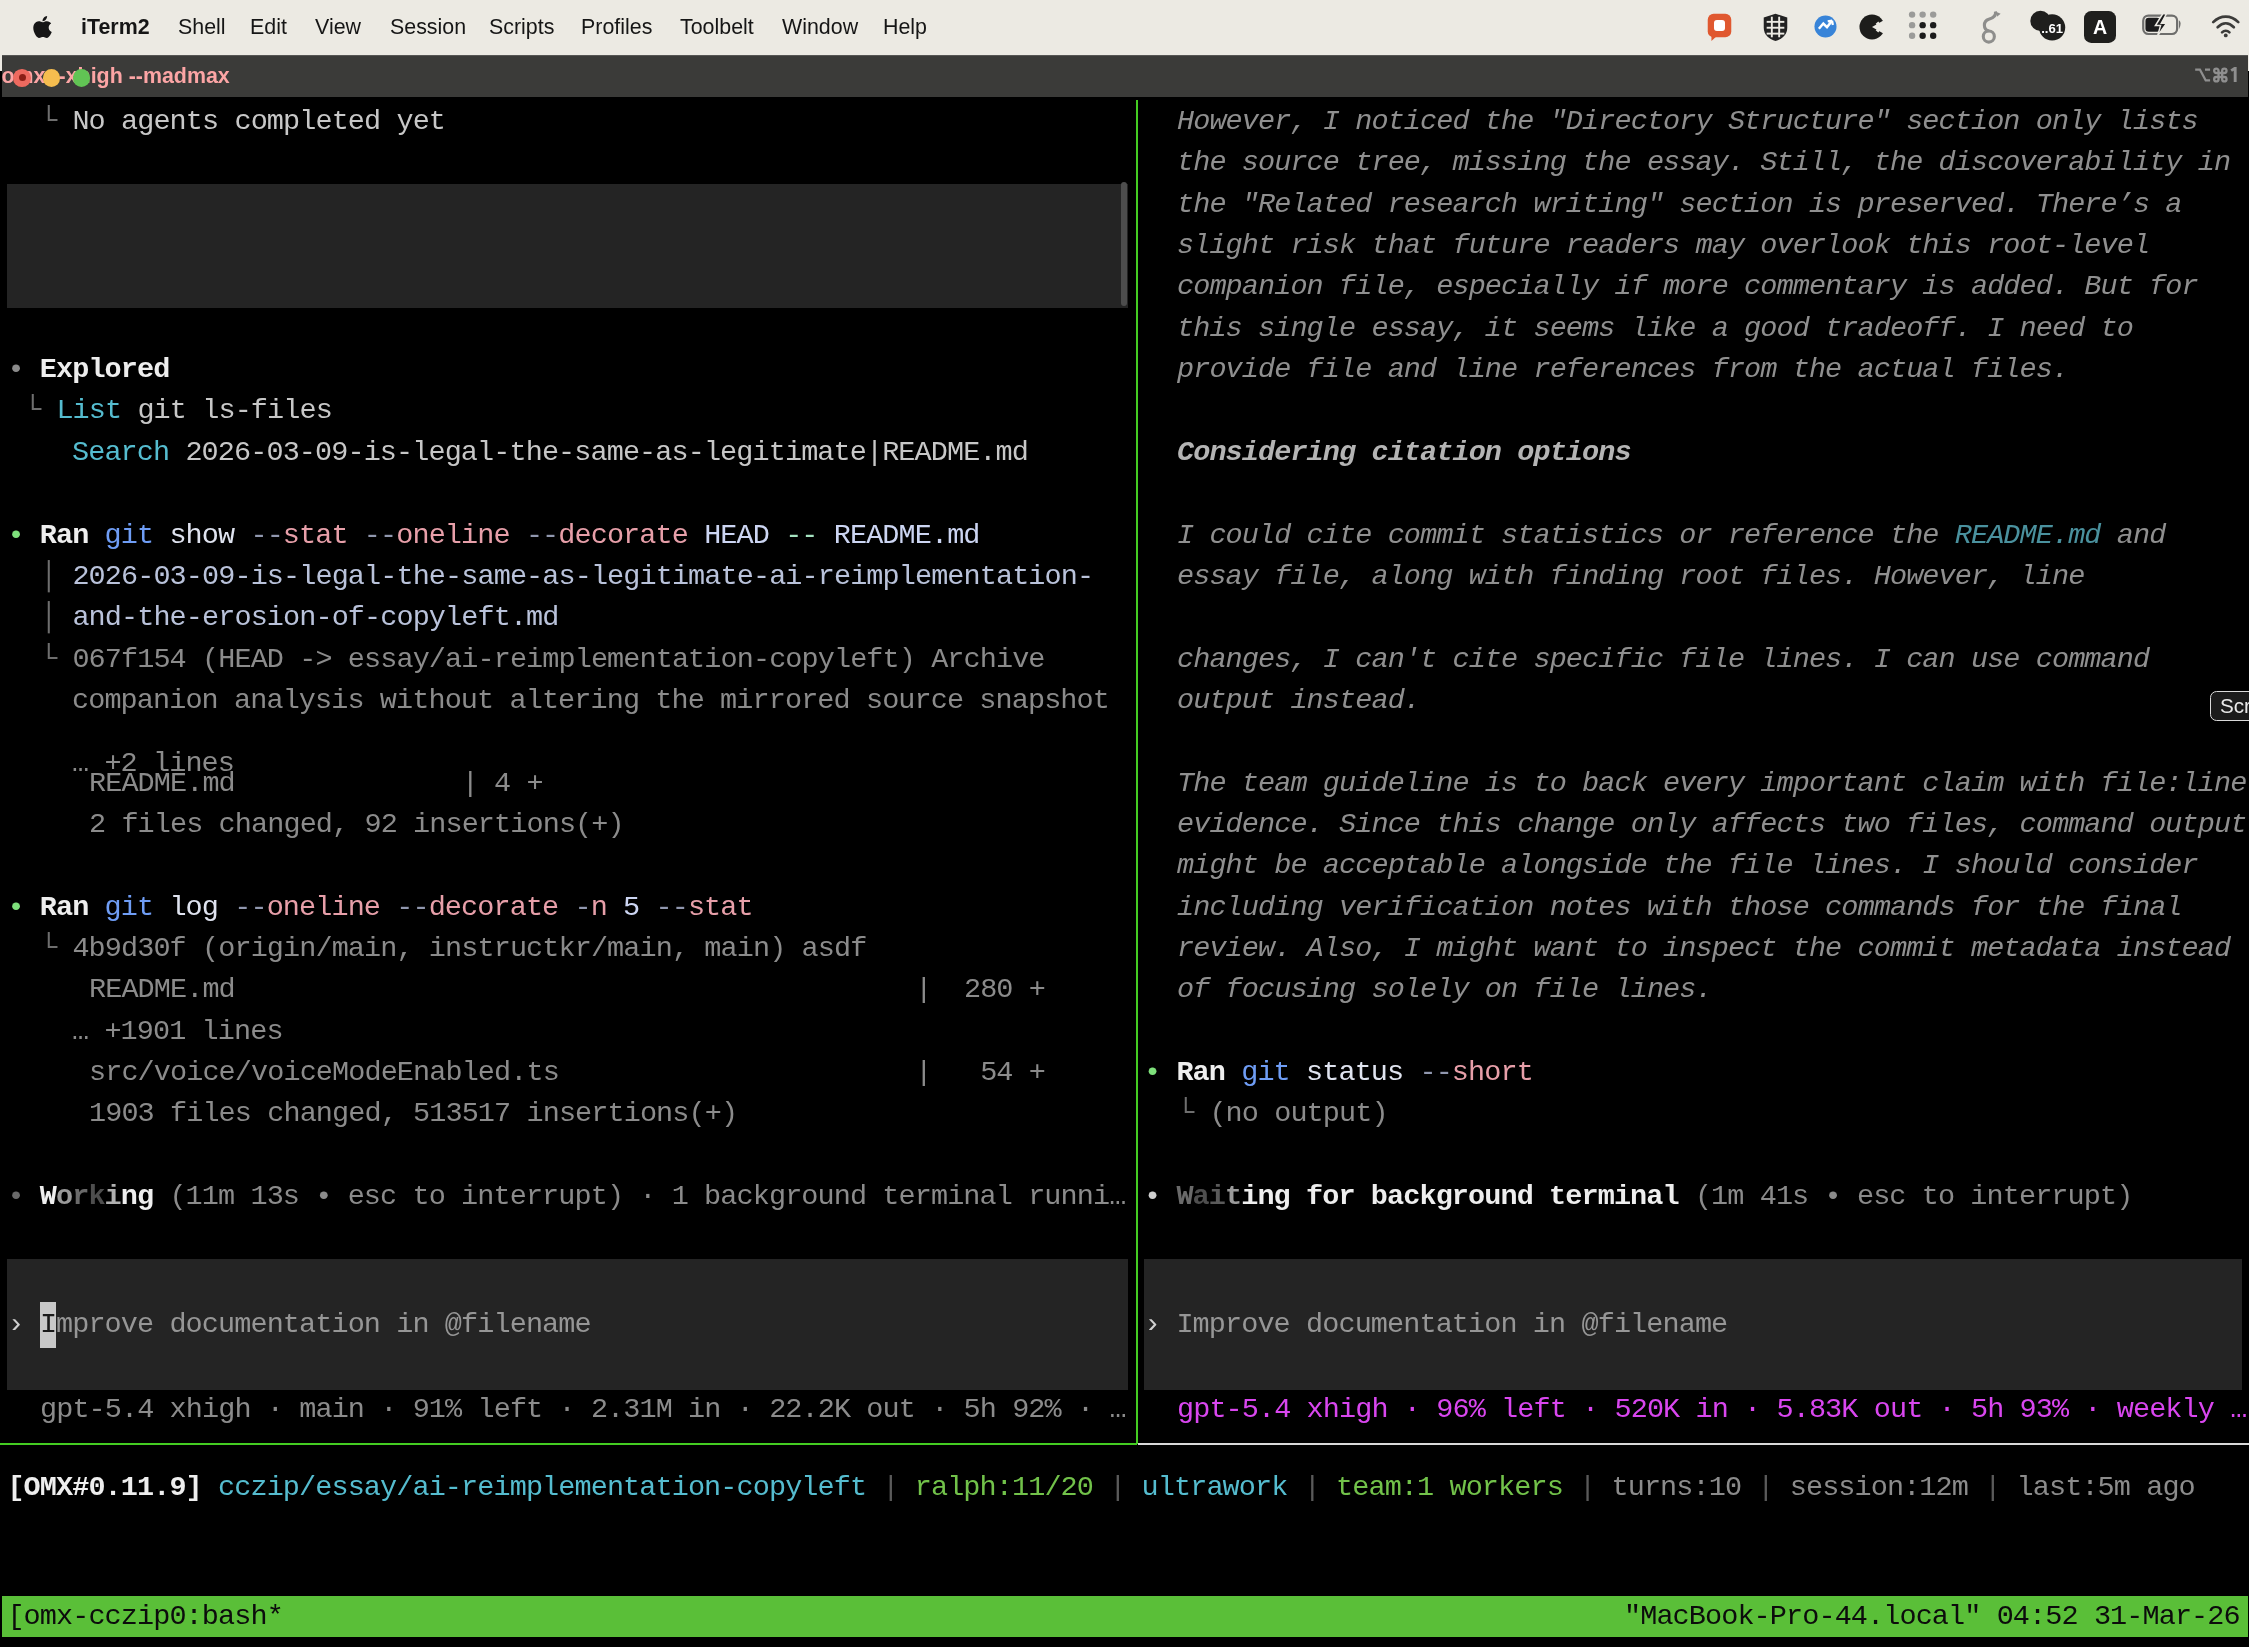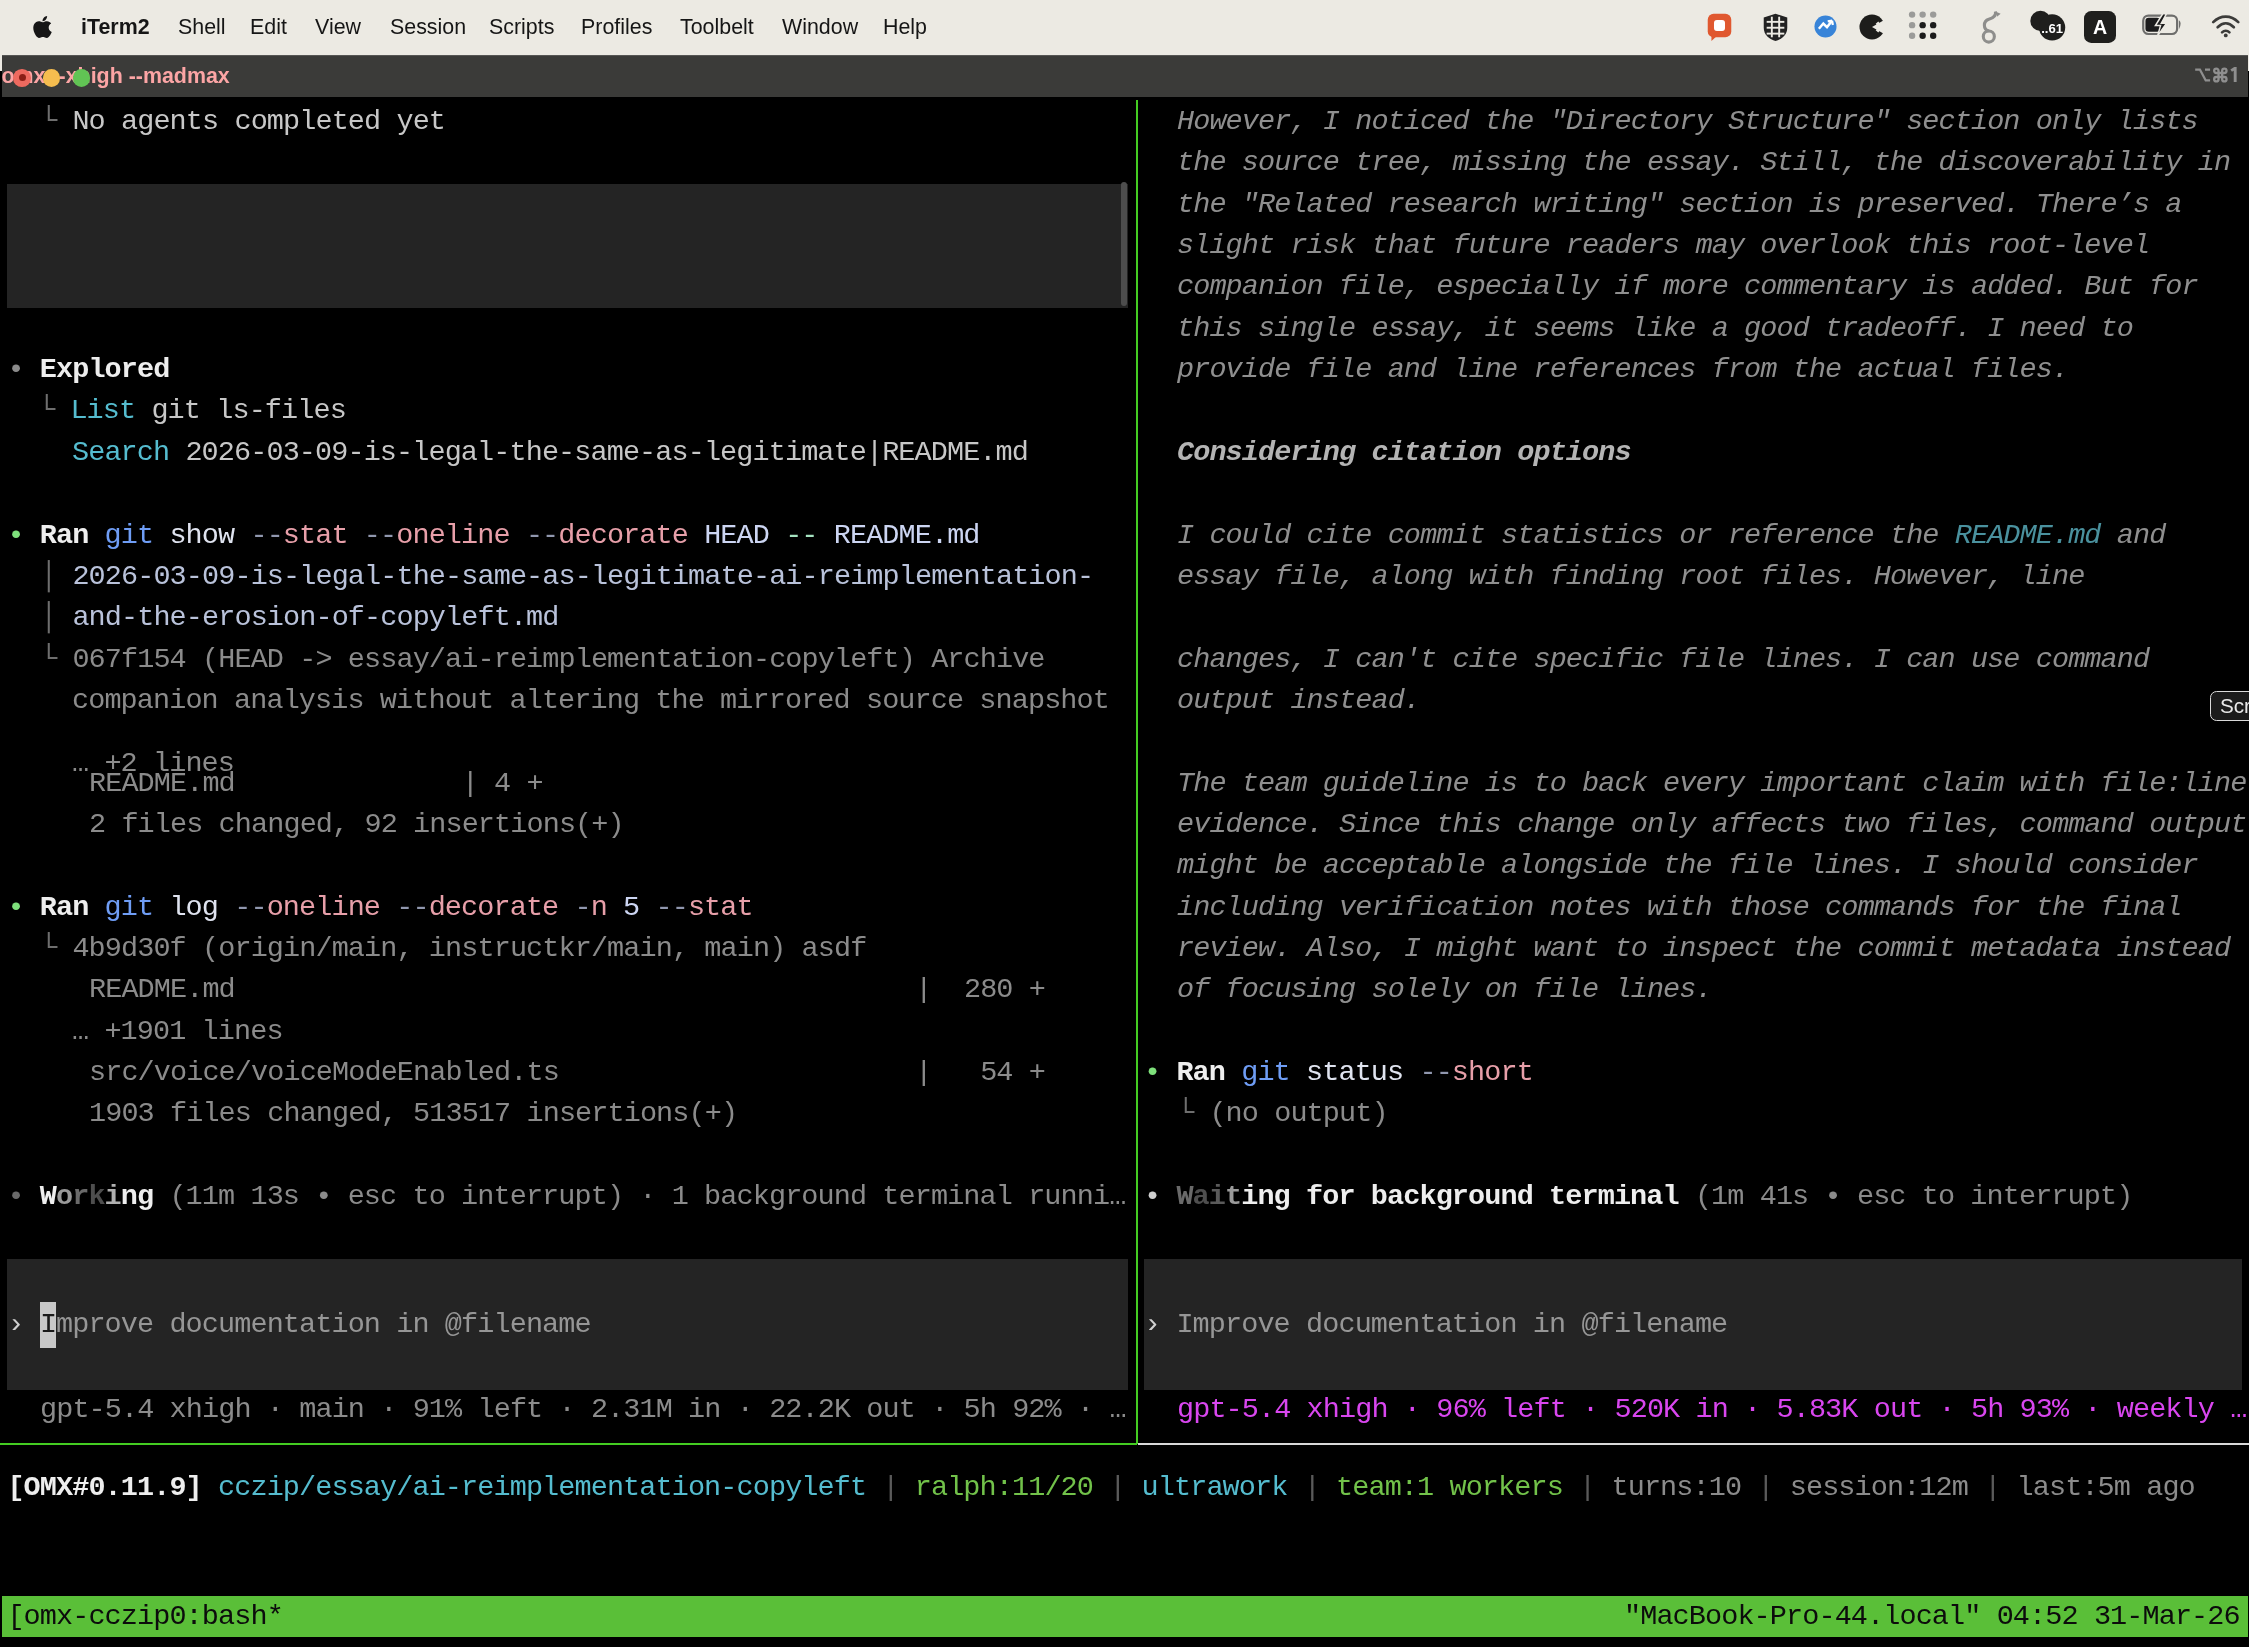--- a/index.html
+++ b/index.html
@@ -37,7 +37,7 @@
   <div style="position:absolute;left:1121px;top:182px;width:5.9px;height:124px;background:#4d4d4d;border-radius:3px;"></div>
 <div class="r" style="left:40px;top:101px;"><span class="" style="color:#6e6e6e">└ </span><span class="" style="color:#c7c7c7">No agents completed yet</span></div>
 <div class="r" style="left:7.4px;top:349px;"><span class="" style="color:#8b8b8b">• </span><span class="b" style="color:#eeeeee">Explored</span></div>
-<div class="r" style="left:38px;top:390px;text-align:right;"><span class="" style="color:#6e6e6e">└ </span><span class="" style="color:#55bccf">List</span><span class="" style="color:#c7c7c7"> git ls-files</span></div>
+<div class="r" style="left:24px;top:390px;text-align:right;"><span class="" style="color:#6e6e6e">└ </span><span class="" style="color:#55bccf">List</span><span class="" style="color:#c7c7c7"> git ls-files</span></div>
 <div class="r" style="left:72px;top:432px;"><span class="" style="color:#55bccf">Search</span><span class="" style="color:#c7c7c7"> 2026-03-09-is-legal-the-same-as-legitimate|README.md</span></div>
 <div class="r" style="left:7.4px;top:515px;"><span class="" style="color:#7ee07b">• </span><span class="b" style="color:#eeeeee">Ran</span><span class="" style="color:#fff"> </span><span class="" style="color:#6f9df5">git</span><span class="" style="color:#fff"> </span><span class="" style="color:#dfe3ef">show</span><span class="" style="color:#fff"> </span><span class="" style="color:#9097ae">--</span><span class="" style="color:#e79fa9">stat</span><span class="" style="color:#fff"> </span><span class="" style="color:#9097ae">--</span><span class="" style="color:#e79fa9">oneline</span><span class="" style="color:#fff"> </span><span class="" style="color:#9097ae">--</span><span class="" style="color:#e79fa9">decorate</span><span class="" style="color:#fff"> </span><span class="" style="color:#ccd5f2">HEAD</span><span class="" style="color:#fff"> </span><span class="" style="color:#a5e3c0">--</span><span class="" style="color:#fff"> </span><span class="" style="color:#ccd5f2">README.md</span></div>
 <div class="r" style="left:40px;top:556px;"><span class="" style="color:#6e6e6e">│ </span><span class="" style="color:#b9c2da">2026-03-09-is-legal-the-same-as-legitimate-ai-reimplementation-</span></div>

